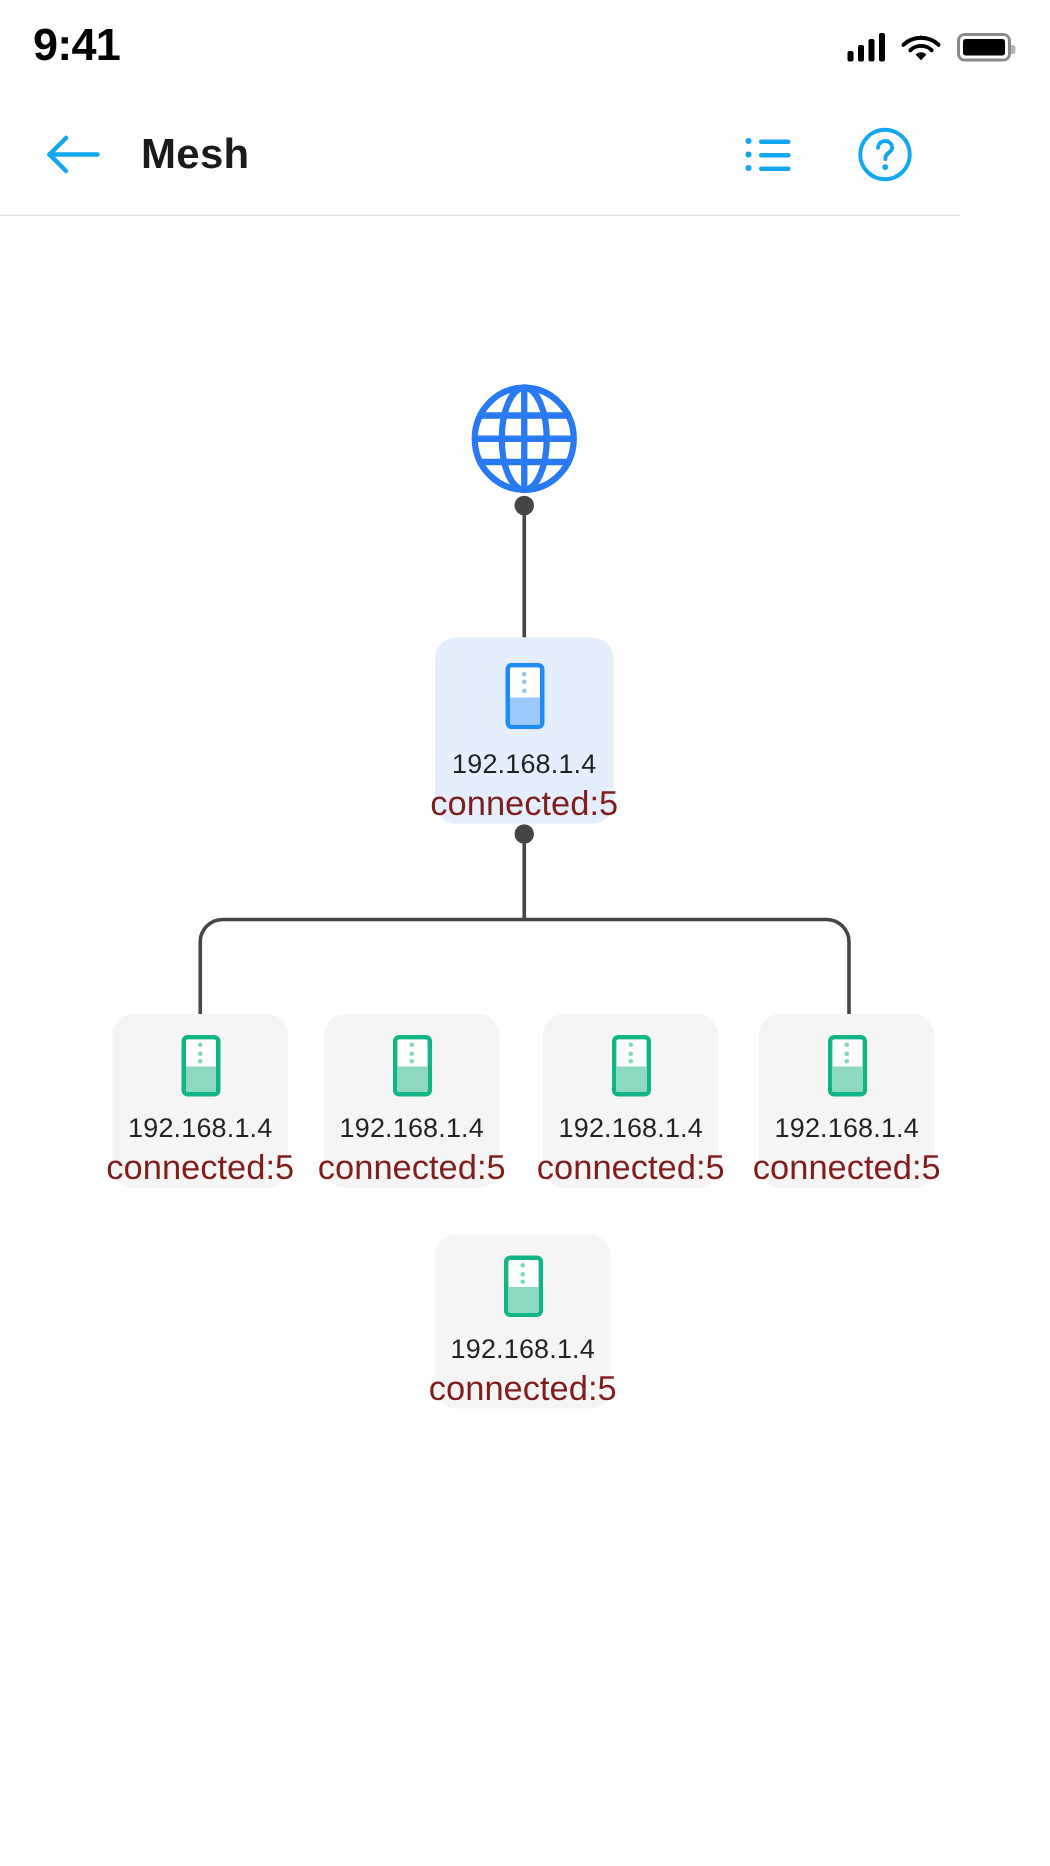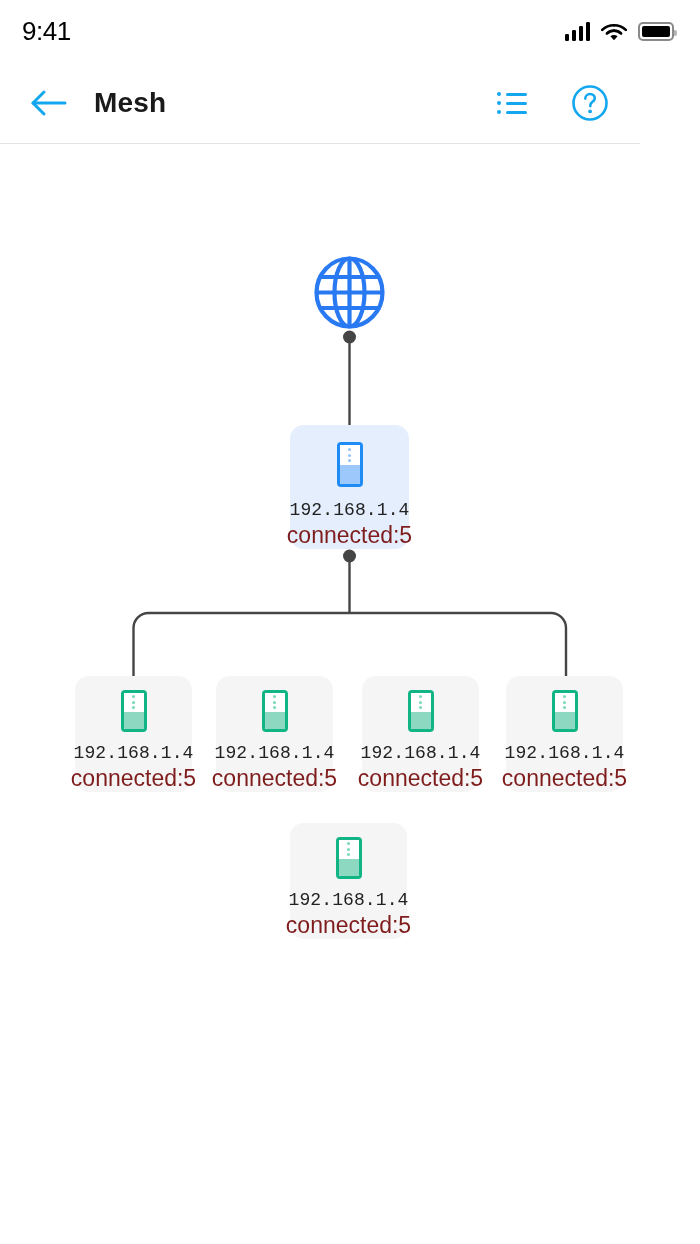--- a/index.html
+++ b/index.html
@@ -31,8 +31,8 @@
     padding: 0 26px 0 22px;
   }
   .status-time {
-    font-size: 26px;
-    font-weight: normal;
+    font-size: 30px;
+    font-weight: bold;
     color: #000000;
     letter-spacing: -0.5px;
   }

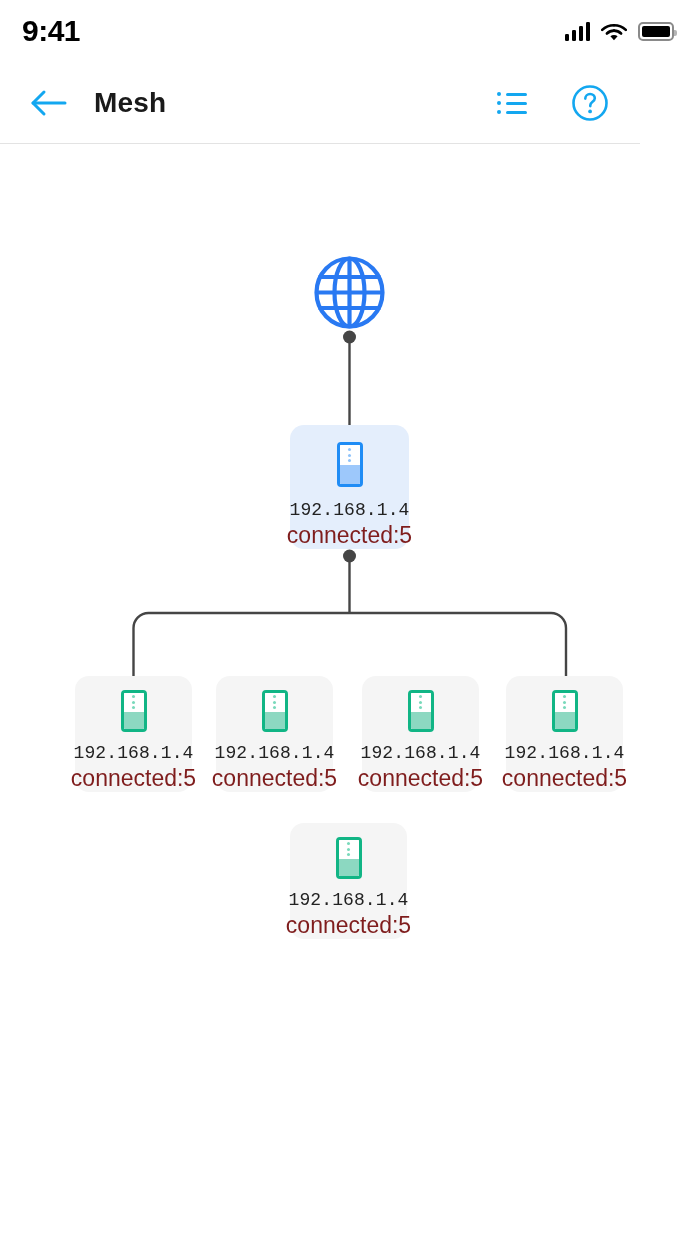--- a/index.html
+++ b/index.html
@@ -231,7 +231,6 @@
     margin-top: 11px;
     letter-spacing: 0.1px;
     white-space: nowrap;
-    font-family: Liberation Mono, monospace;
   }
   .node.root .ip { margin-top: 13px; }
   .node .status {

